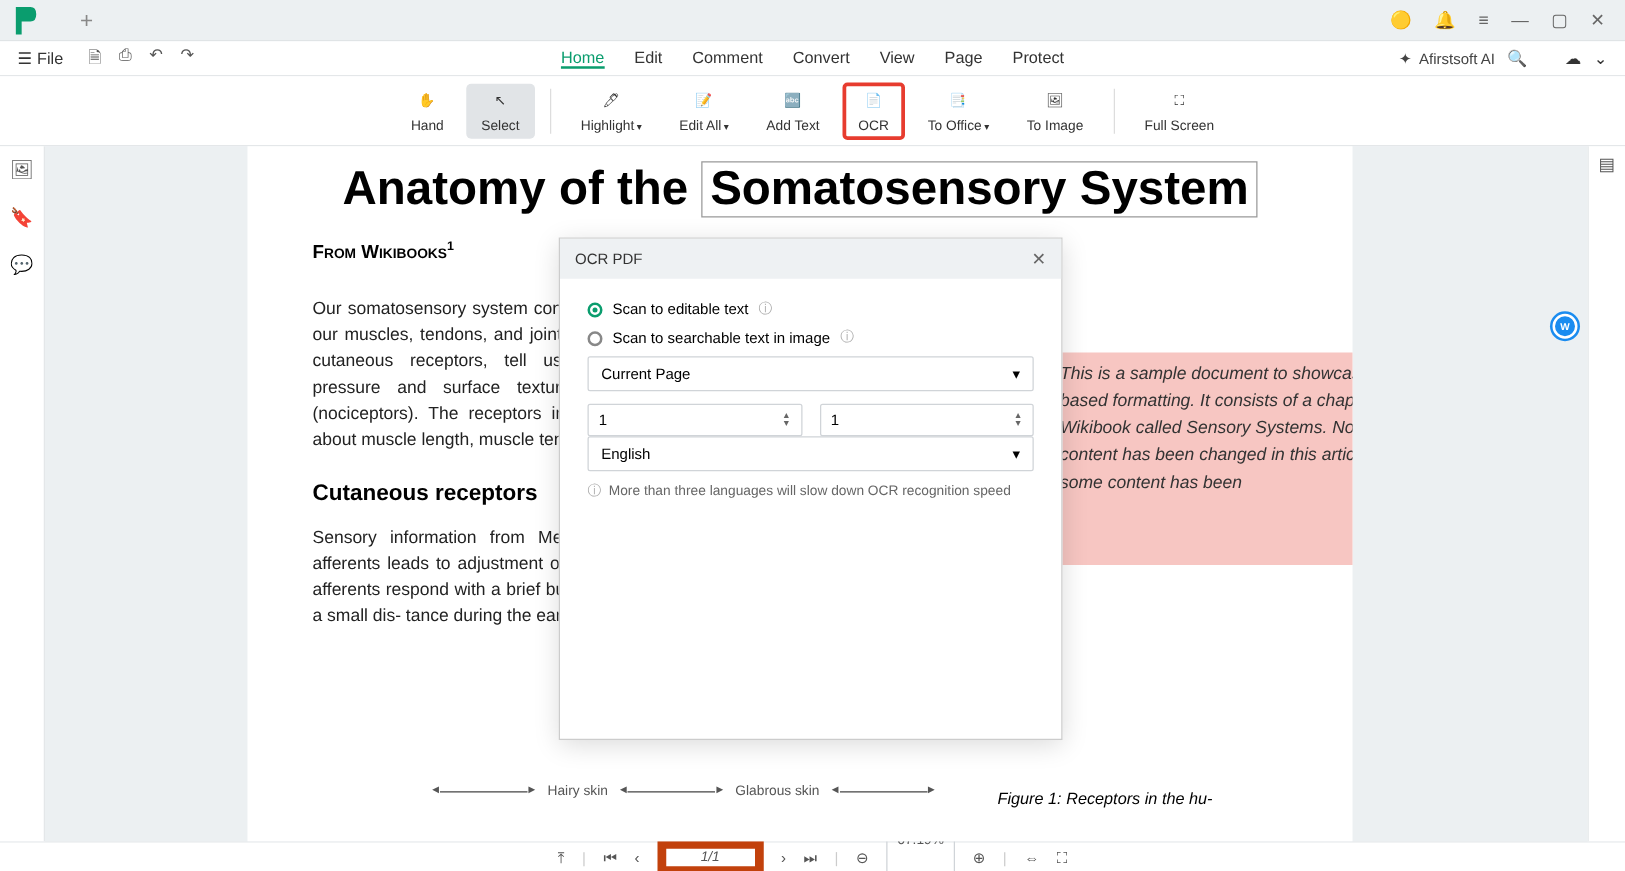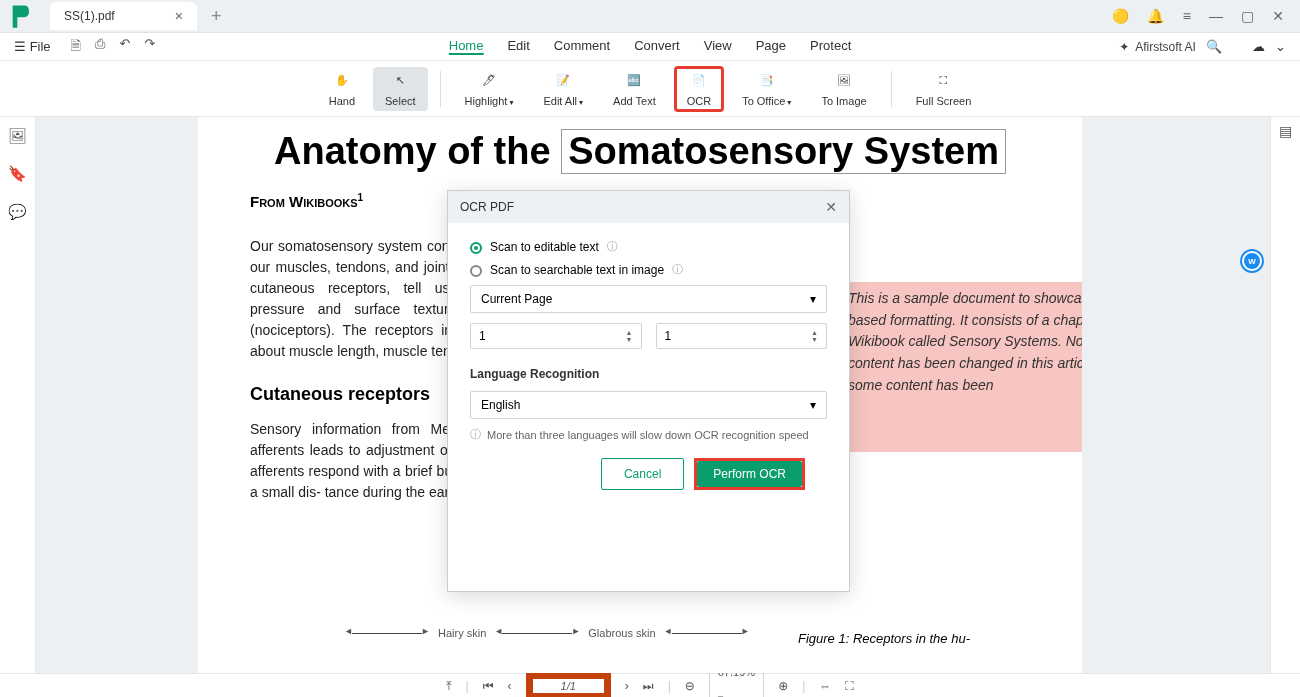--- a/index.html
+++ b/index.html
@@ -102,10 +102,6 @@
         <path d="M4 3 L14 3 Q18 3 18 8 Q18 13 14 13 L8 13 L8 22 L4 22 Z" fill="#0a9d6e"></path>
       </svg>
   </div>
-  <div class="tab">
-    <span>SS(1).pdf</span>
-    <span class="close">×</span>
-  </div>
   <span class="newtab">+</span>
   <div class="titlebar-right">
     <span>🟡</span>

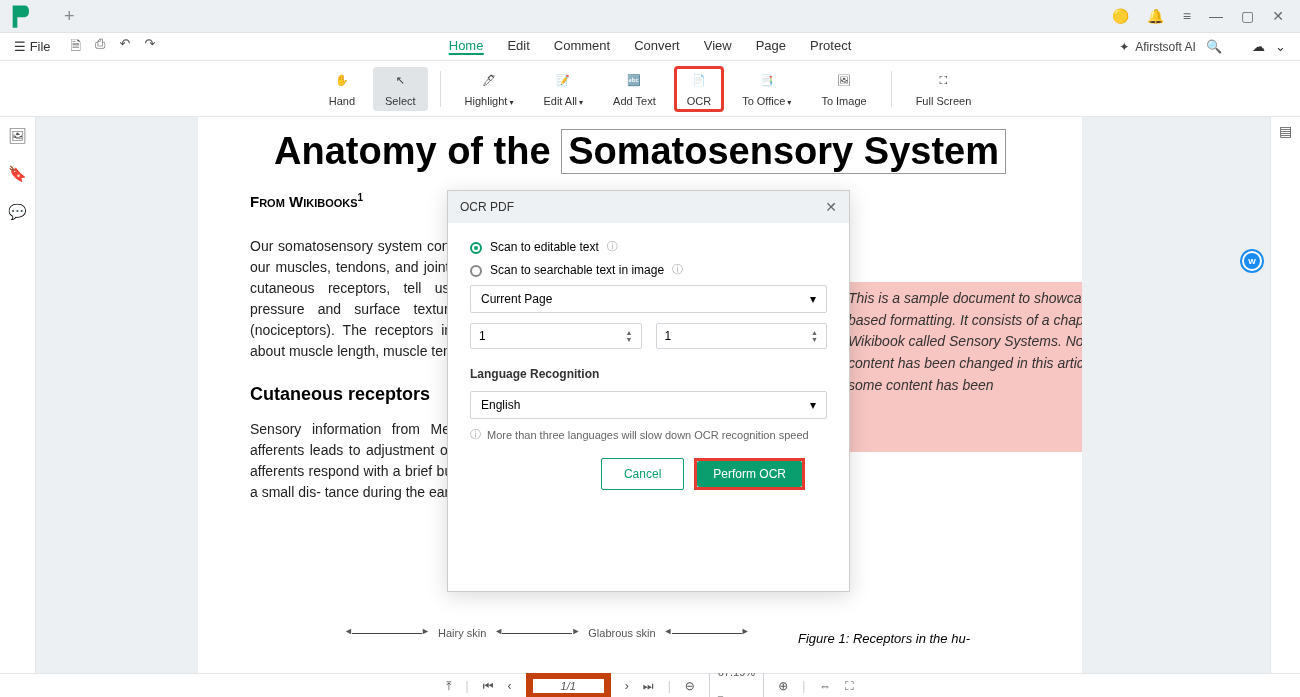--- a/index.html
+++ b/index.html
@@ -252,7 +252,6 @@
       </div>
     </div>
 
-    <div class="section-label" style="margin-top:18px;">Language Recognition</div>
     <div class="select-box">
       <span>English</span>
       <span>▾</span>

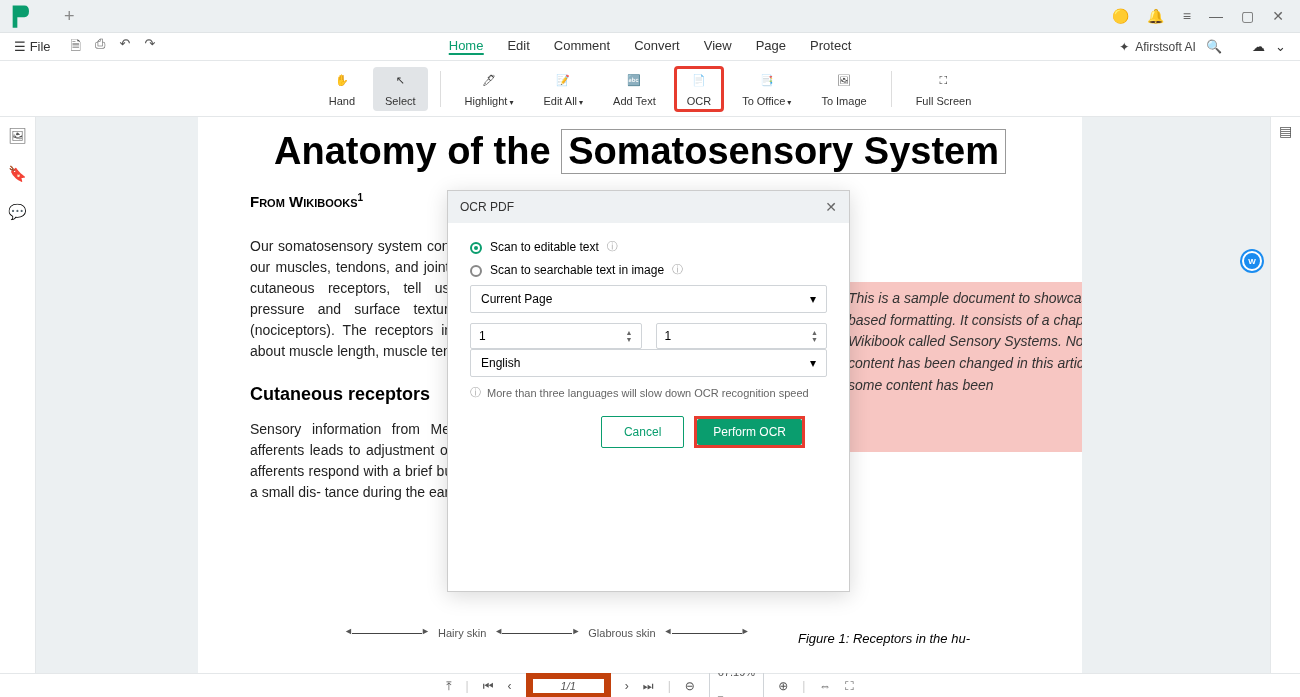--- a/index.html
+++ b/index.html
@@ -261,12 +261,6 @@
       <span>More than three languages will slow down OCR recognition speed</span>
     </div>
 
-    <div class="dialog-footer">
-      <button class="btn-cancel">Cancel</button>
-      <span class="btn-primary-highlight">
-        <button class="btn-primary">Perform OCR</button>
-      </span>
-    </div>
   </div>
 </div>
 

